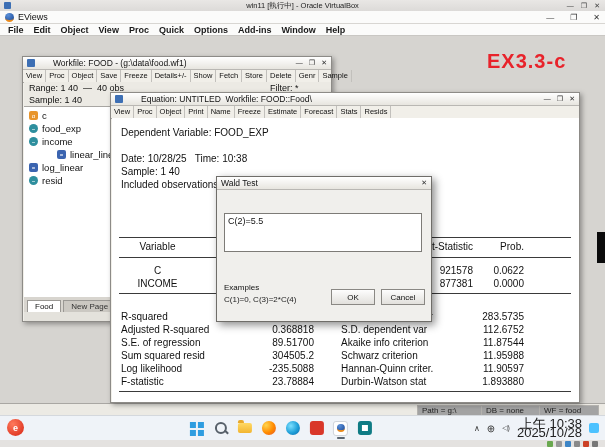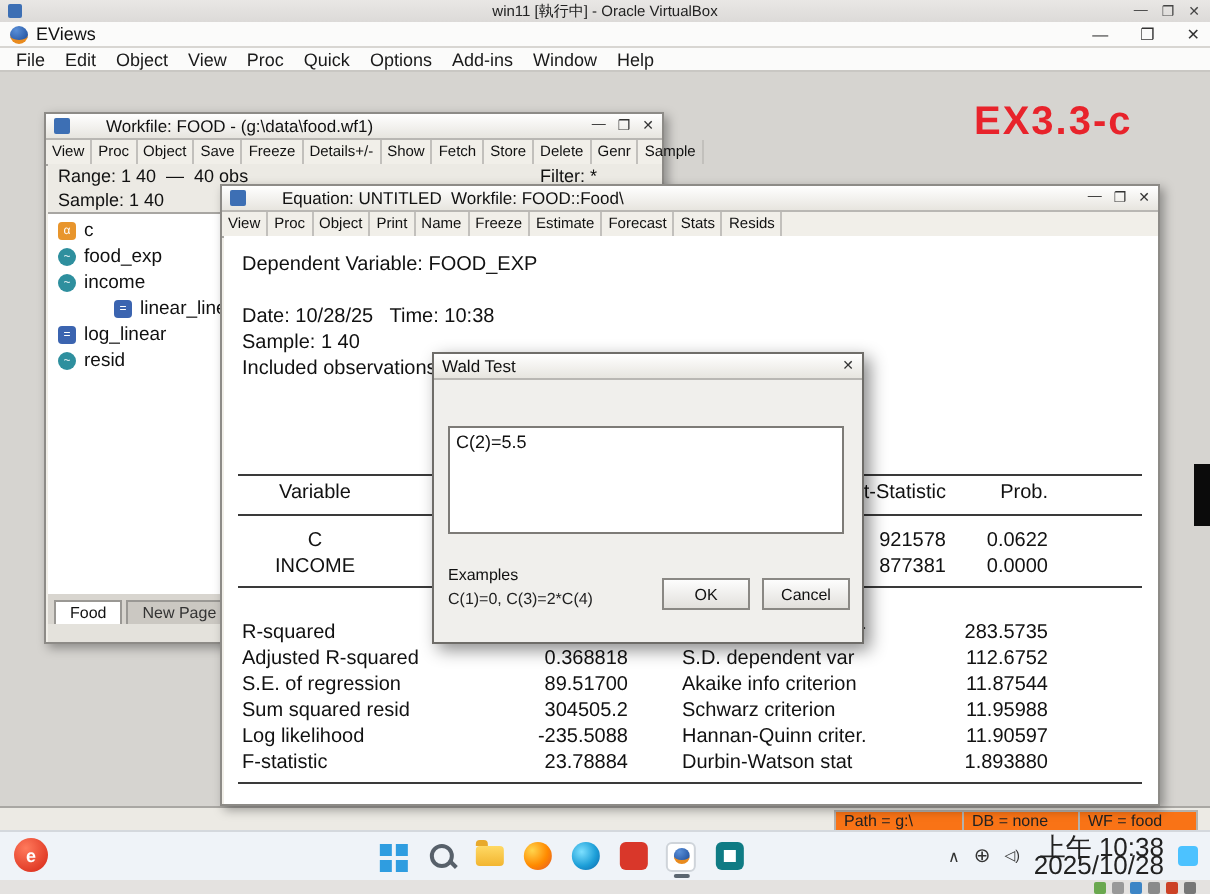--- a/index.html
+++ b/index.html
@@ -25,7 +25,7 @@
   .winctl{margin-left:auto;display:flex;gap:16px;font-size:8px;color:#333;align-items:center;}
   .winctl span{cursor:default;}
   .ev-menubar{left:0;top:24px;width:605px;height:12px;background:#fbfbfa;border-bottom:1px solid #c9c7c3;
-    display:flex;align-items:center;font-size:9px;box-sizing:border-box;padding-left:3px;}
+    display:flex;align-items:center;font-size:9px;box-sizing:border-box;padding-left:3px;font-weight:bold;}
   .ev-menubar .mi{padding:0 5px;color:#1a1a1a;}
   .ev-main{left:0;top:36px;width:605px;height:367px;background:#d6d4d0;}
   .ev-statusbar{left:0;top:403px;width:605px;height:12px;background:#eceae4;border-top:1px solid #a9a7a3;

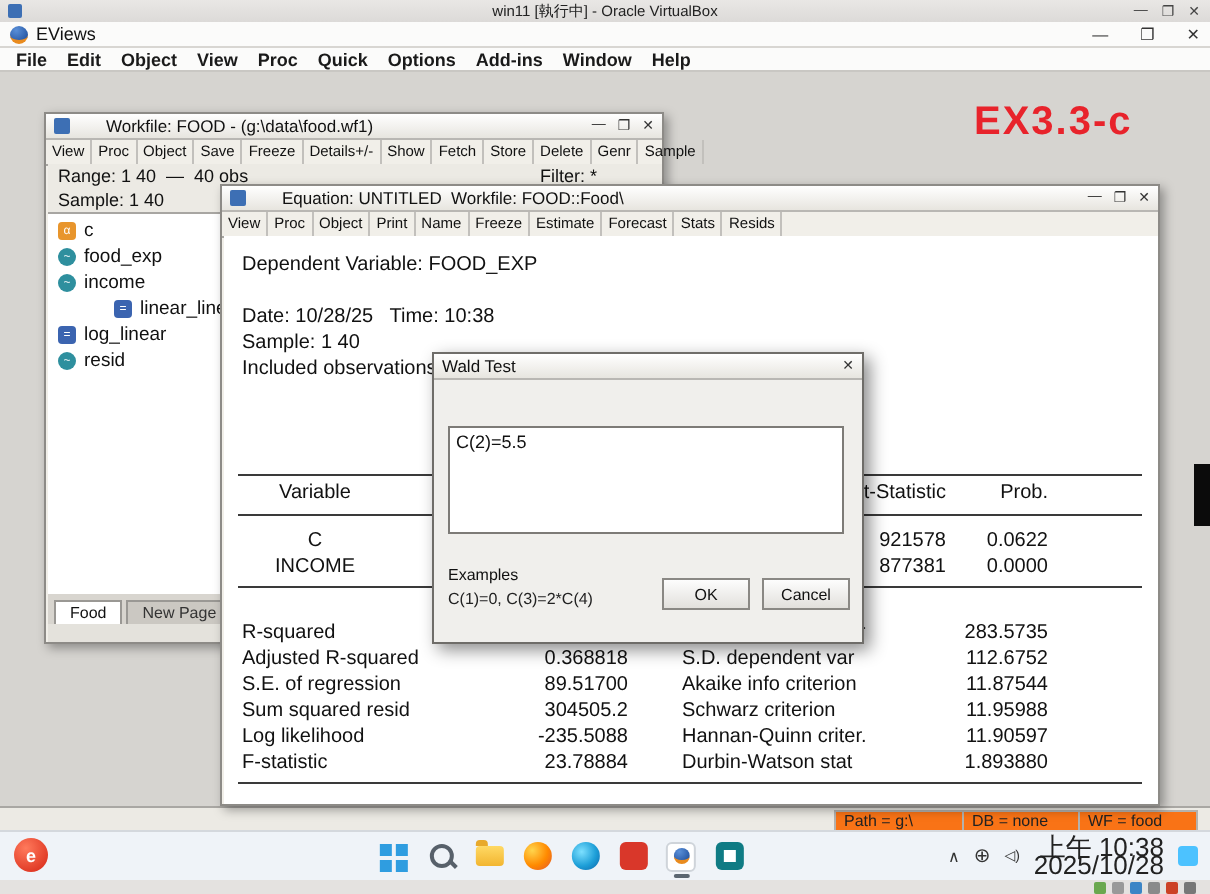--- a/index.html
+++ b/index.html
@@ -73,7 +73,7 @@
   .dlg{background:#f0efec;border:1px solid #6f6d69;box-shadow:3px 3px 8px rgba(0,0,0,.45);box-sizing:border-box;z-index:30;}
   .dlg .titlebar{font-size:8.5px;}
   .dlg-label{position:absolute;left:7px;top:24px;font-size:8px;color:#1a1a1a;}
-  .dlg-input{position:absolute;left:7px;top:36px;width:198px;height:54px;background:#fff;border:1px solid #7d7b77;
+  .dlg-input{position:absolute;left:7px;top:36px;width:198px;height:39px;background:#fff;border:1px solid #7d7b77;
     font-size:9px;padding:2px 3px;box-sizing:border-box;}
   .dlg-ex1{position:absolute;left:7px;top:106px;font-size:8px;}
   .dlg-ex2{position:absolute;left:7px;top:118px;font-size:8px;color:#222;}

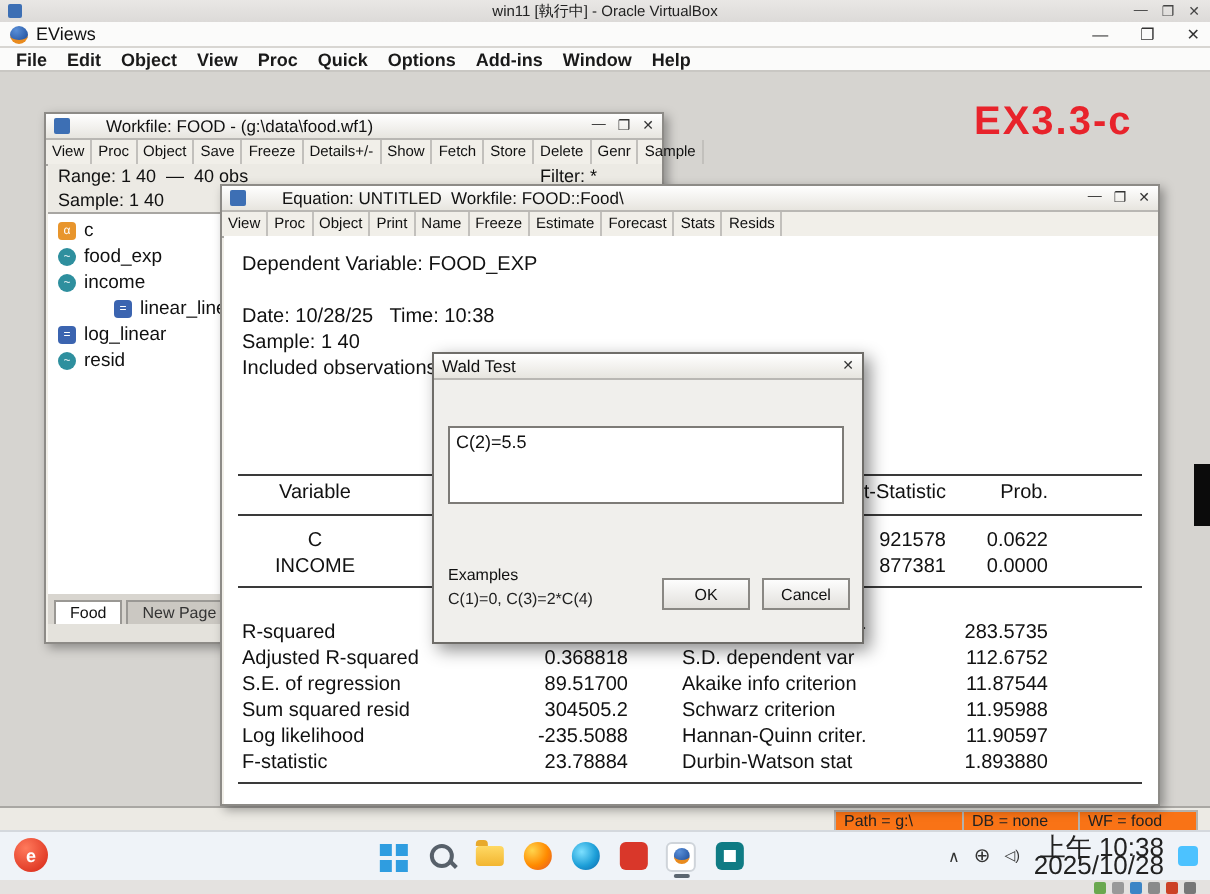--- a/index.html
+++ b/index.html
@@ -30,7 +30,7 @@
   .ev-main{left:0;top:36px;width:605px;height:367px;background:#d6d4d0;}
   .ev-statusbar{left:0;top:403px;width:605px;height:12px;background:#eceae4;border-top:1px solid #a9a7a3;
     font-size:8px;color:#222;}
-  .status-seg{position:absolute;top:1px;height:9px;border:1px solid #b4b2ae;background:#f97316;
+  .status-seg{position:absolute;top:1px;height:9px;border:1px solid #b4b2ae;background:#a3a3a3;
     padding:0 4px;line-height:9px;}
 
   

